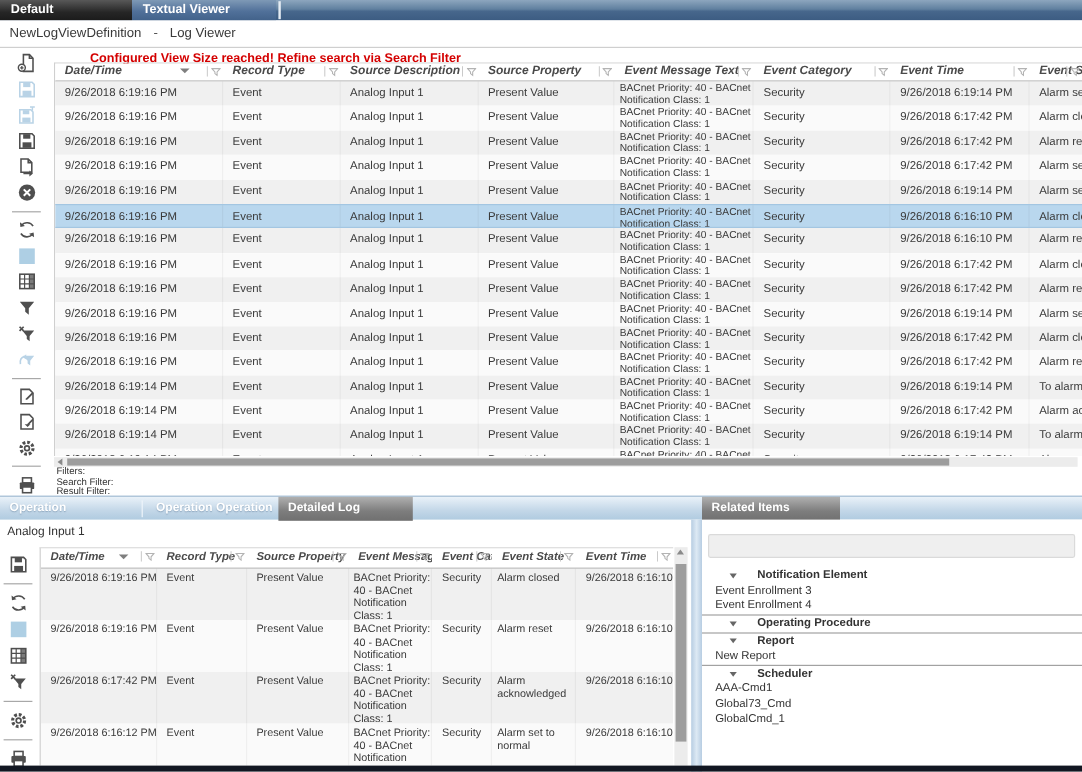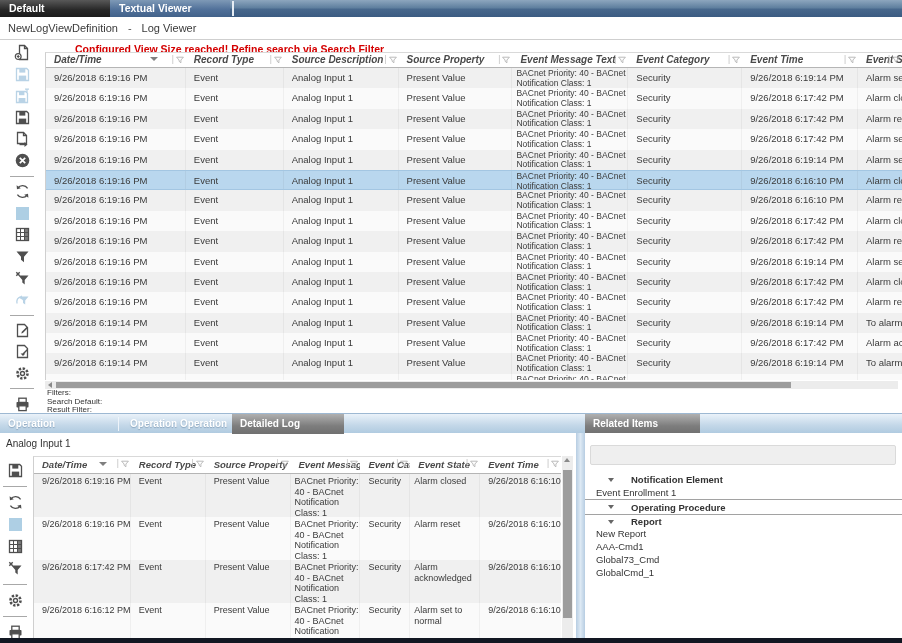--- a/index.html
+++ b/index.html
@@ -457,7 +457,7 @@
 
 <div id="filters">
   <div>Filters:</div>
-  <div>Search Default:</div>
+  <div>Search Filter:</div>
   <div>Result Filter:</div>
 </div>
 

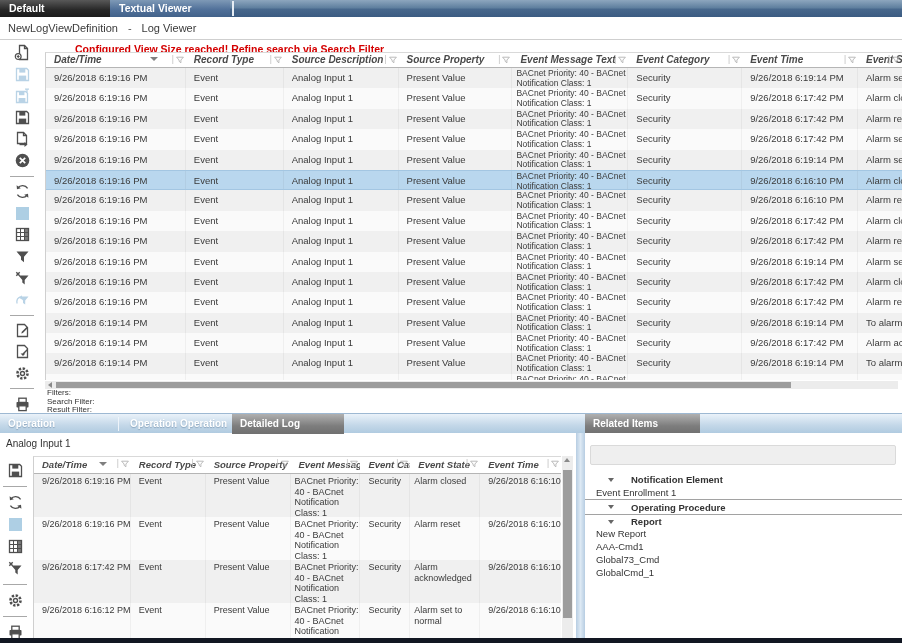--- a/index.html
+++ b/index.html
@@ -635,6 +635,7 @@
         <span class="gtri"></span>
         <span>Notification Element</span>
       </div>
+      <div class="gitem">Event Enrollment 3</div>
       <div class="gitem">Event Enrollment 1</div>
       <div class="ghdr sep">
         <span class="gtri"></span>

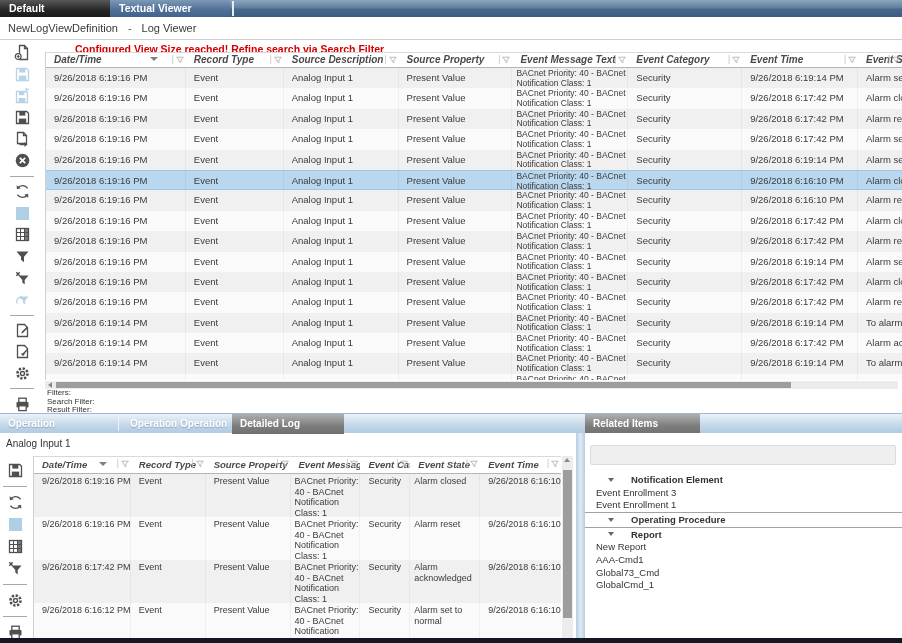--- a/index.html
+++ b/index.html
@@ -636,6 +636,7 @@
         <span>Notification Element</span>
       </div>
       <div class="gitem">Event Enrollment 3</div>
+      <div class="gitem">Event Enrollment 4</div>
       <div class="gitem">Event Enrollment 1</div>
       <div class="ghdr sep">
         <span class="gtri"></span>

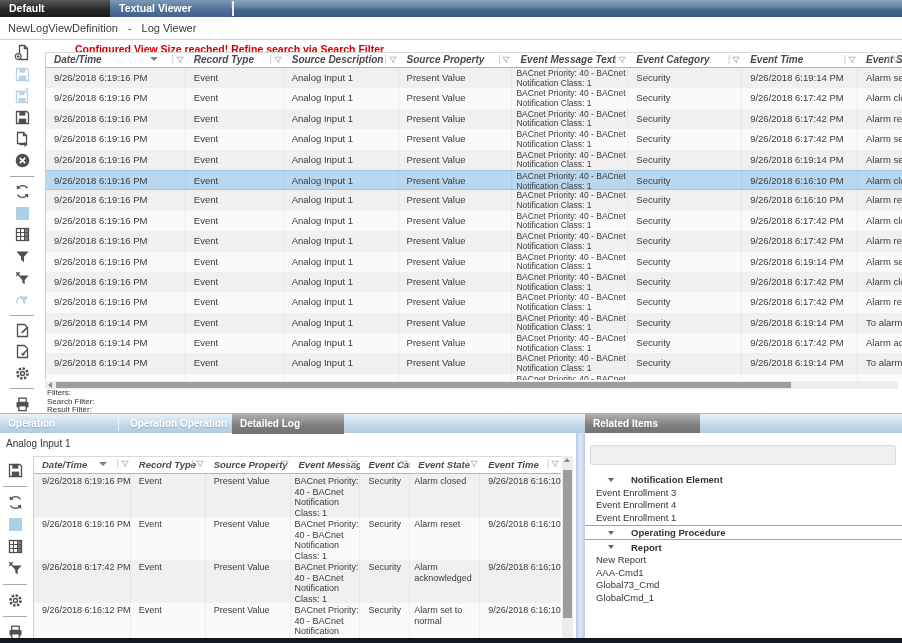--- a/index.html
+++ b/index.html
@@ -637,7 +637,6 @@
       </div>
       <div class="gitem">Event Enrollment 3</div>
       <div class="gitem">Event Enrollment 4</div>
-      <div class="gitem">Event Enrollment 1</div>
       <div class="ghdr sep">
         <span class="gtri"></span>
         <span>Operating Procedure</span>

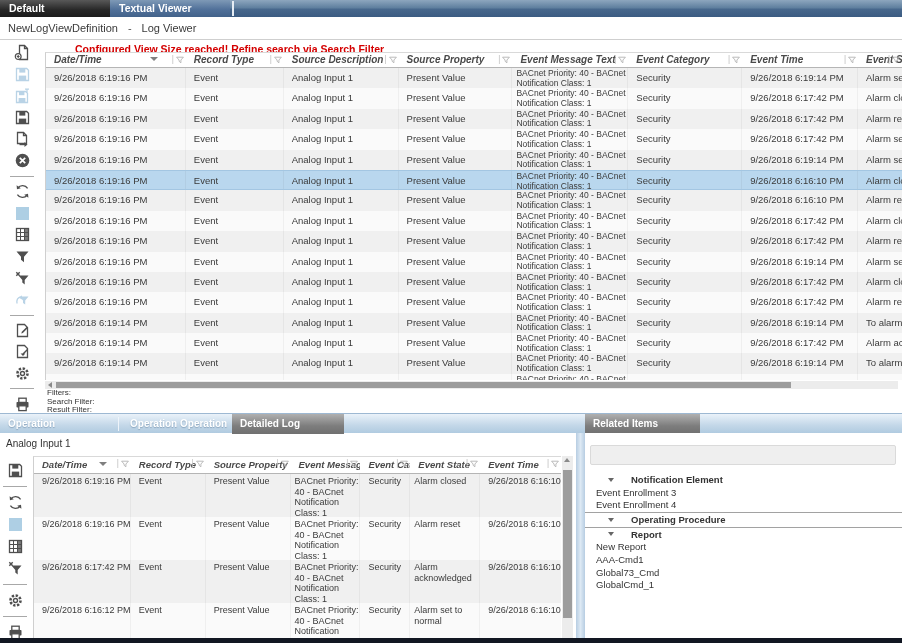--- a/index.html
+++ b/index.html
@@ -646,6 +646,10 @@
         <span>Report</span>
       </div>
       <div class="gitem">New Report</div>
+      <div class="ghdr sep">
+        <span class="gtri"></span>
+        <span>Scheduler</span>
+      </div>
       <div class="gitem">AAA-Cmd1</div>
       <div class="gitem">Global73_Cmd</div>
       <div class="gitem">GlobalCmd_1</div>

